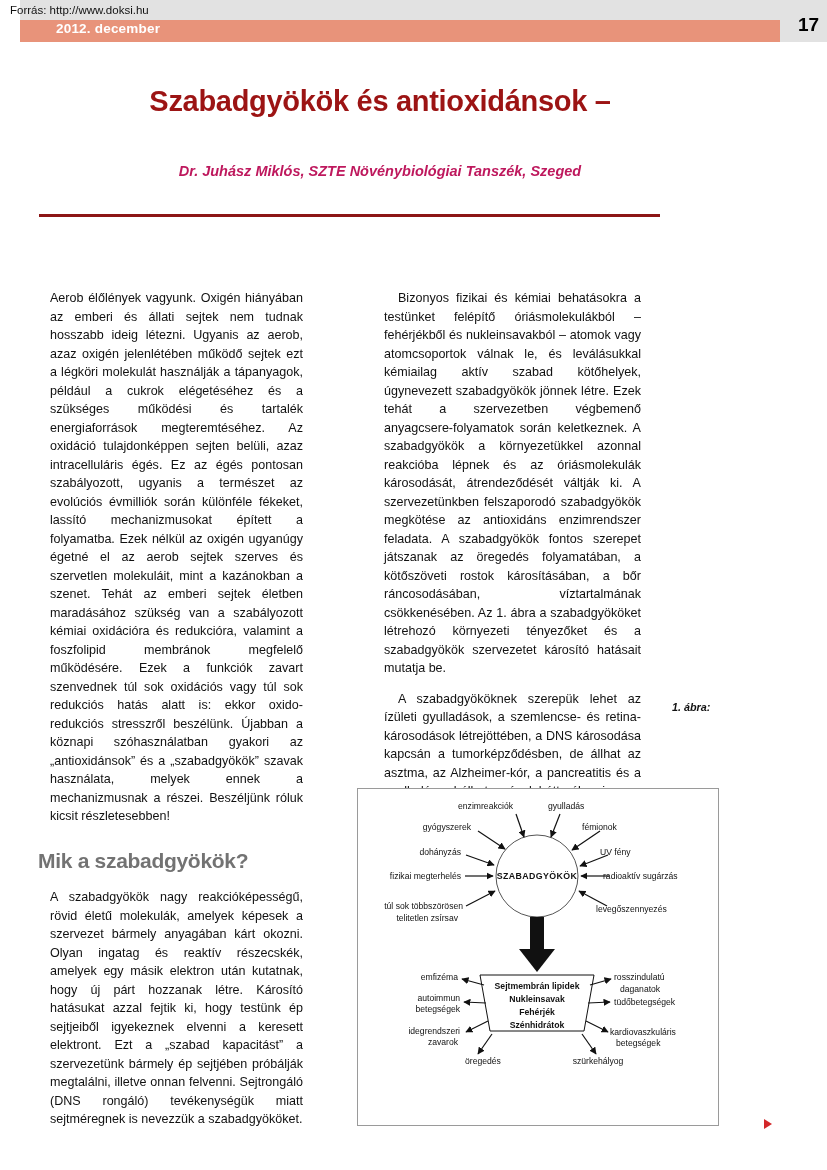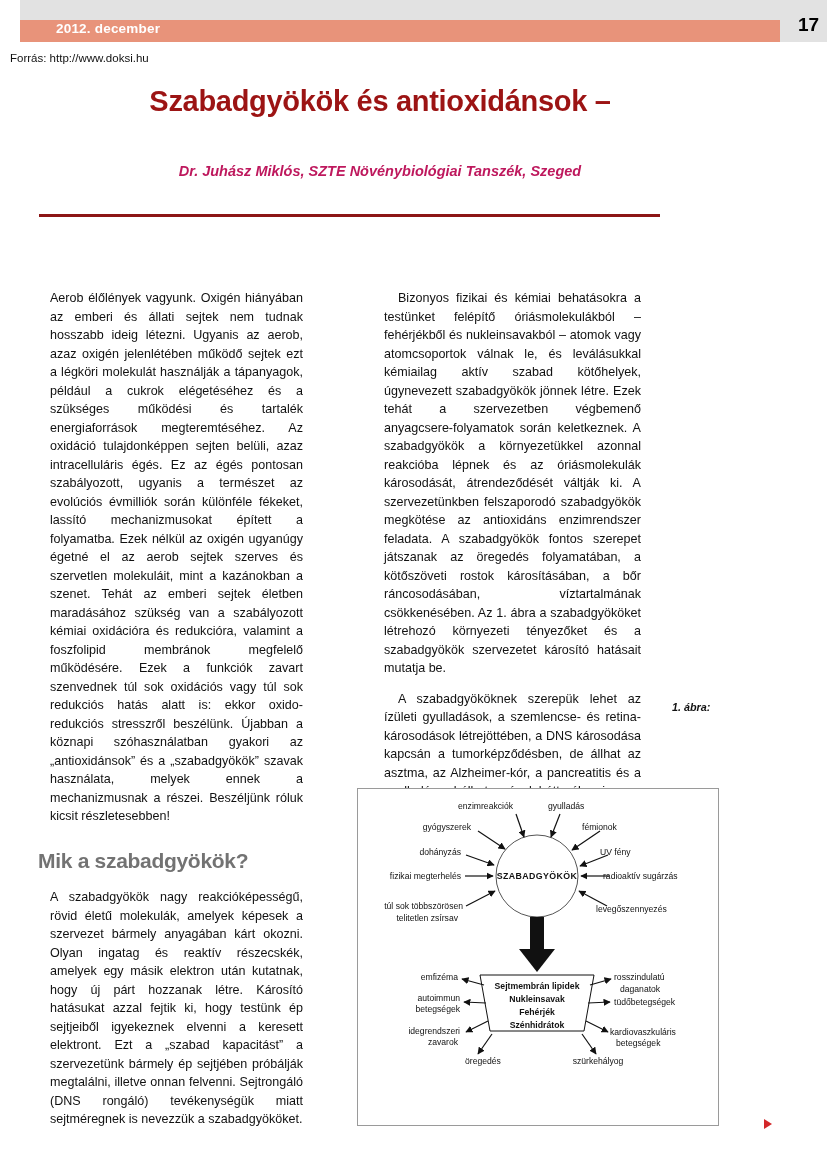--- a/index.html
+++ b/index.html
@@ -52,7 +52,6 @@
     color: #111111;
     background: transparent;
     white-space: nowrap;
-    margin-top: 48px;
   }
 
   

